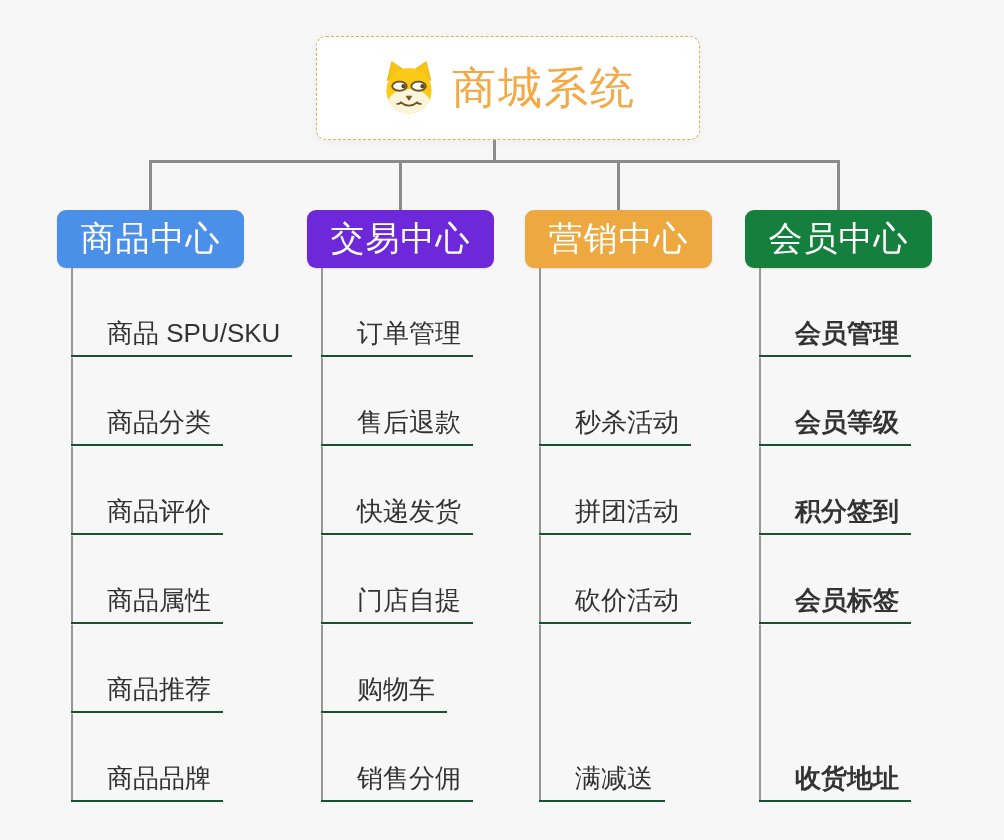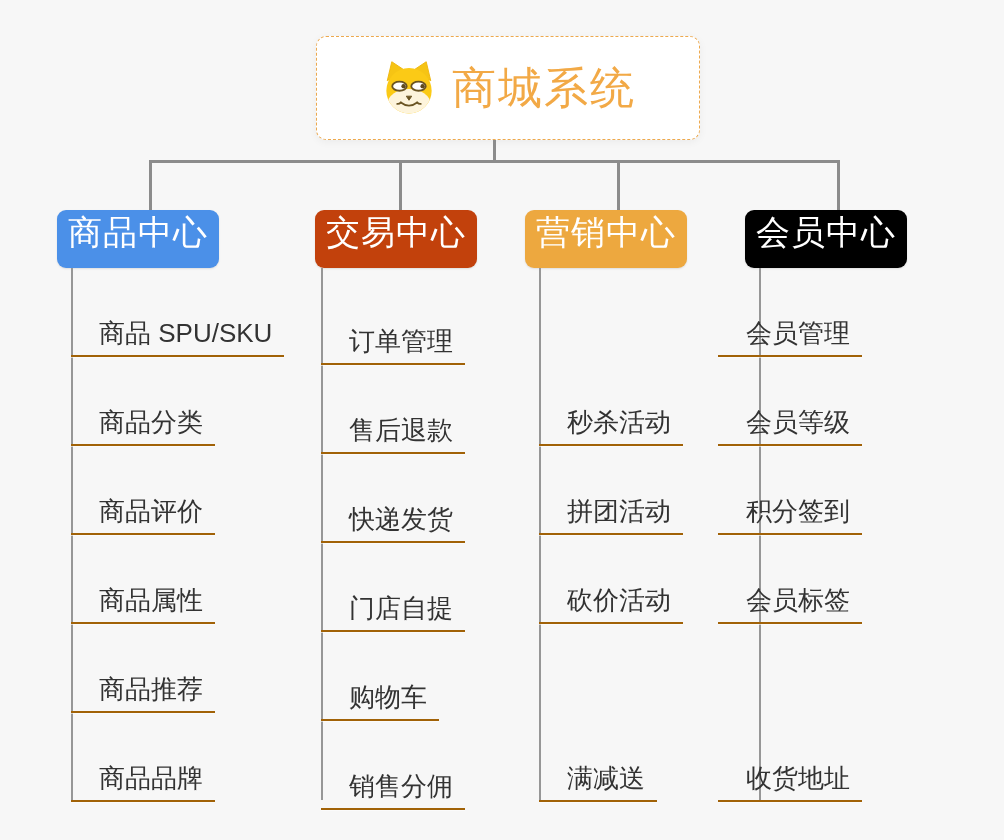--- a/index.html
+++ b/index.html
@@ -54,11 +54,12 @@
   .branch {
     position: absolute;
     top: 210px;
-    width: 162px; height: 58px;
+    width: 187px; height: 58px;
     border-radius: 9px;
     color: #ffffff;
     font-size: 34px;
     display: flex;
+    align-items: center;
     justify-content: center;
     letter-spacing: 1px;
     box-shadow: 0 1px 2px rgba(0,0,0,0.10);

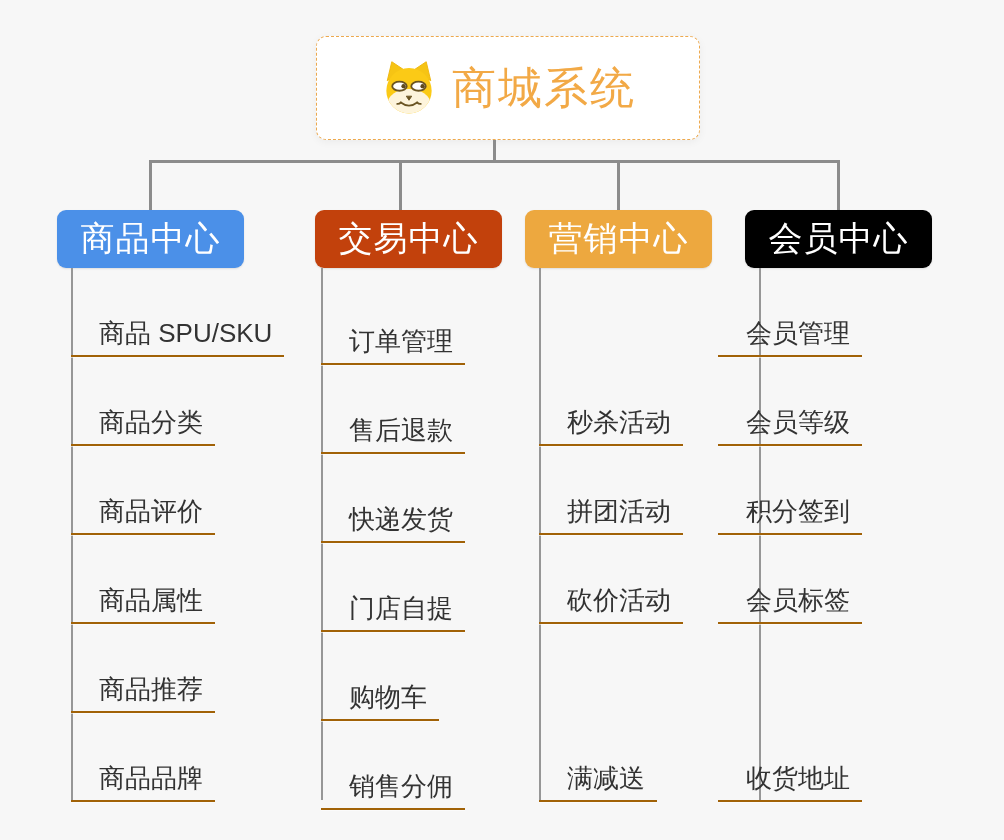--- a/index.html
+++ b/index.html
@@ -66,7 +66,7 @@
     white-space: nowrap;
   }
   .branch.b0 { left: 57px;  background: #4b90e8; }
-  .branch.b1 { left: 315px; background: #c2410c; }
+  .branch.b1 { left: 307px; background: #6d28d9; }
   .branch.b2 { left: 525px; background: #eda83f; }
   .branch.b3 { left: 745px; background: #000000; }
 

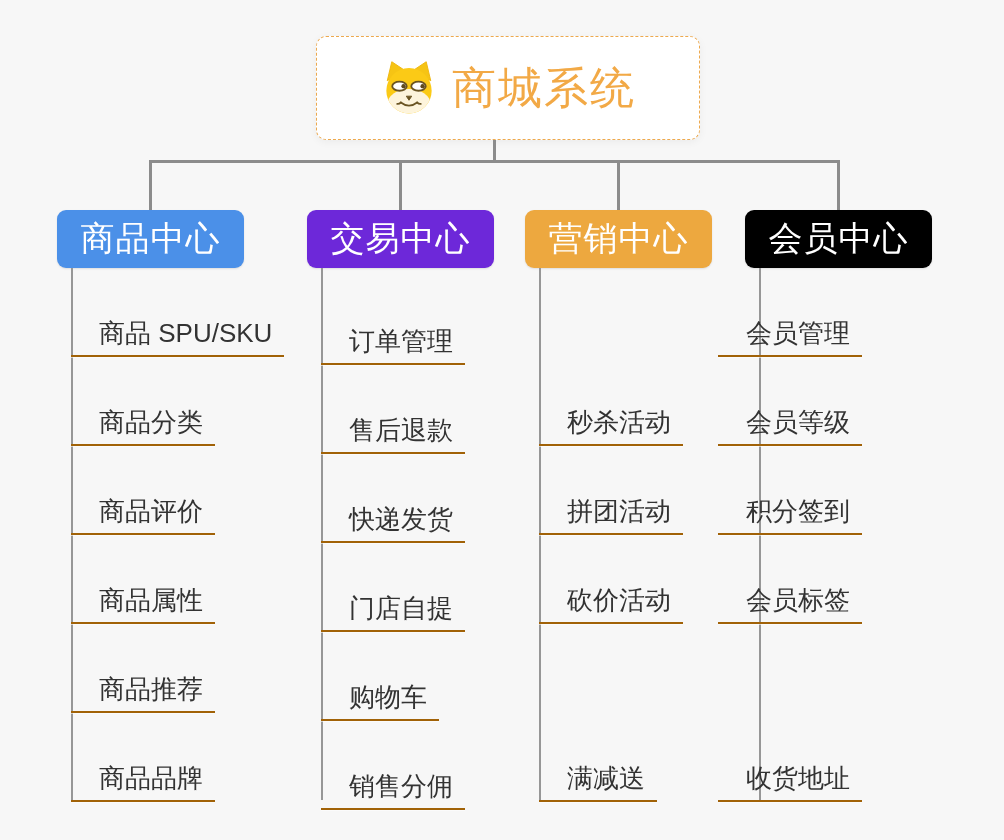--- a/index.html
+++ b/index.html
@@ -68,7 +68,7 @@
   .branch.b0 { left: 57px;  background: #4b90e8; }
   .branch.b1 { left: 307px; background: #6d28d9; }
   .branch.b2 { left: 525px; background: #eda83f; }
-  .branch.b3 { left: 745px; background: #000000; }
+  .branch.b3 { left: 745px; background: #15803d; }
 
   
   .leaf {

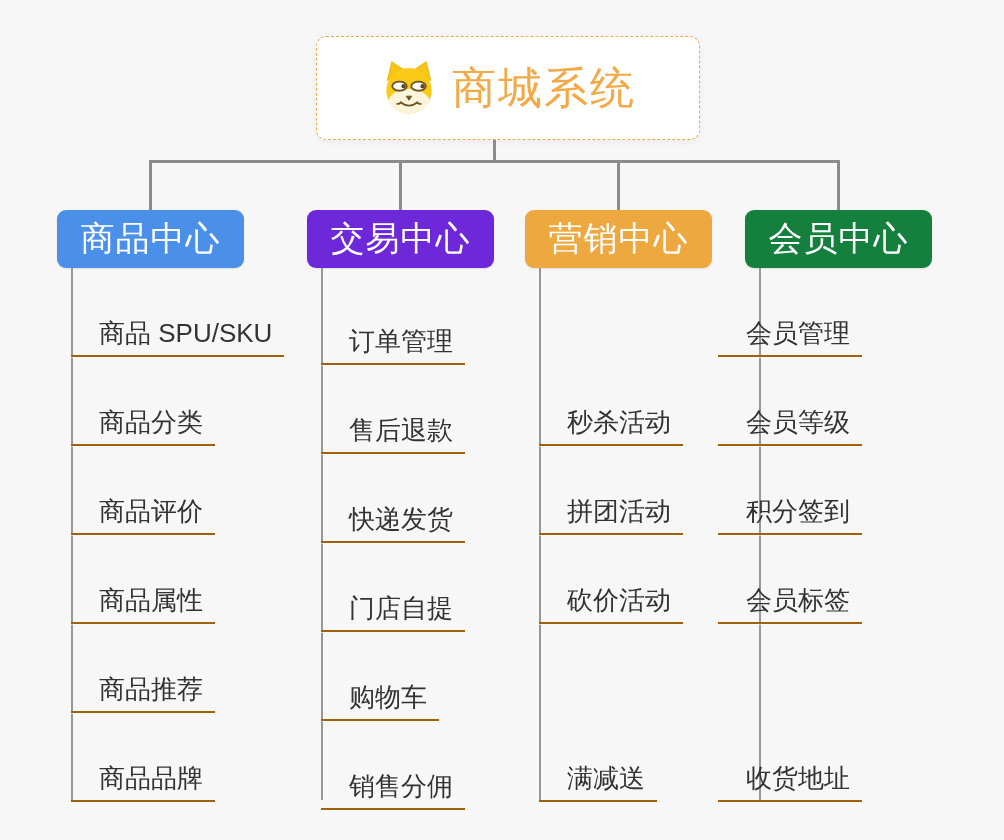--- a/index.html
+++ b/index.html
@@ -75,8 +75,8 @@
     position: absolute;
     height: 40px;
     box-sizing: content-box;
-    padding: 0 12px 0 28px;
-    border-bottom: 2px solid #a16207;
+    padding: 0 12px 0 36px;
+    border-bottom: 2px solid #14532d;
     display: flex;
     align-items: flex-end;
     padding-bottom: 4px;

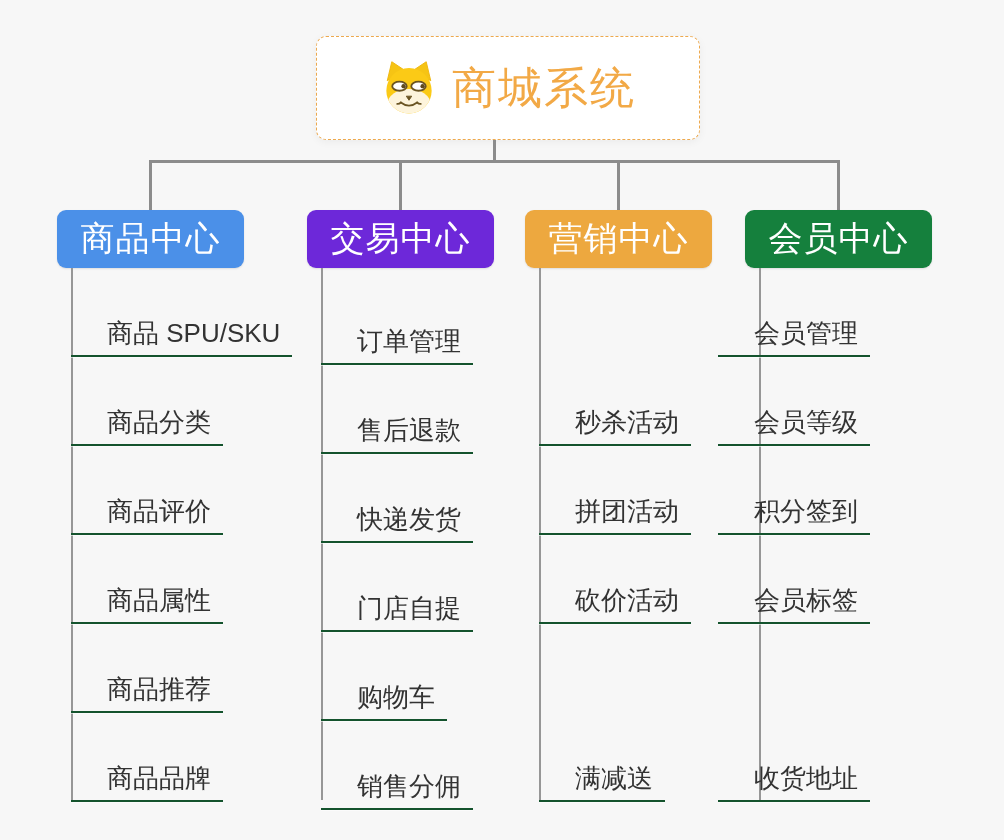--- a/index.html
+++ b/index.html
@@ -86,7 +86,7 @@
     white-space: nowrap;
     box-shadow: 0 1px 0 rgba(255,255,255,0.55);
   }
-  .leaf.c0 { left: 71px; }  .leaf.c1 { left: 321px; margin-top: 8px; }
+  .leaf.c0 { left: 71px; }  .leaf.c1 { left: 321px; }
   .leaf.c2 { left: 539px; } .leaf.c3 { left: 718px; }
   .leaf.r0 { top: 315px; } .leaf.r1 { top: 404px; }
   .leaf.r2 { top: 493px; } .leaf.r3 { top: 582px; }

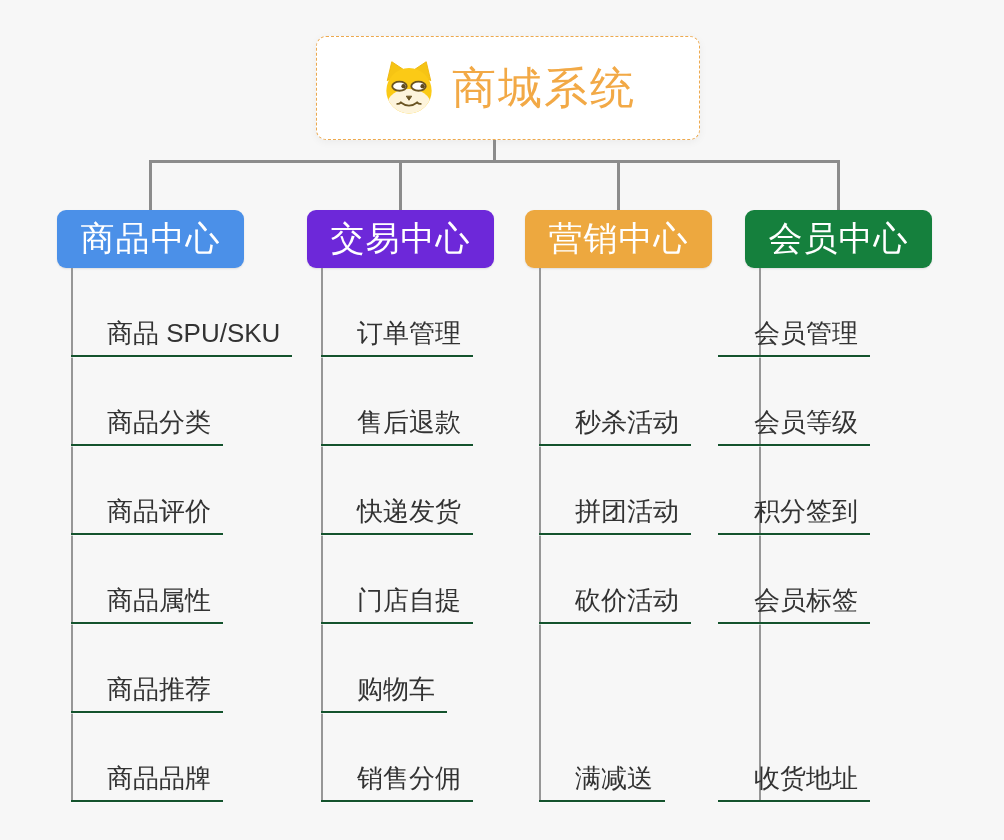--- a/index.html
+++ b/index.html
@@ -87,7 +87,7 @@
     box-shadow: 0 1px 0 rgba(255,255,255,0.55);
   }
   .leaf.c0 { left: 71px; }  .leaf.c1 { left: 321px; }
-  .leaf.c2 { left: 539px; } .leaf.c3 { left: 718px; }
+  .leaf.c2 { left: 539px; } .leaf.c3 { left: 759px; font-weight: bold; }
   .leaf.r0 { top: 315px; } .leaf.r1 { top: 404px; }
   .leaf.r2 { top: 493px; } .leaf.r3 { top: 582px; }
   .leaf.r4 { top: 671px; } .leaf.r5 { top: 760px; }

